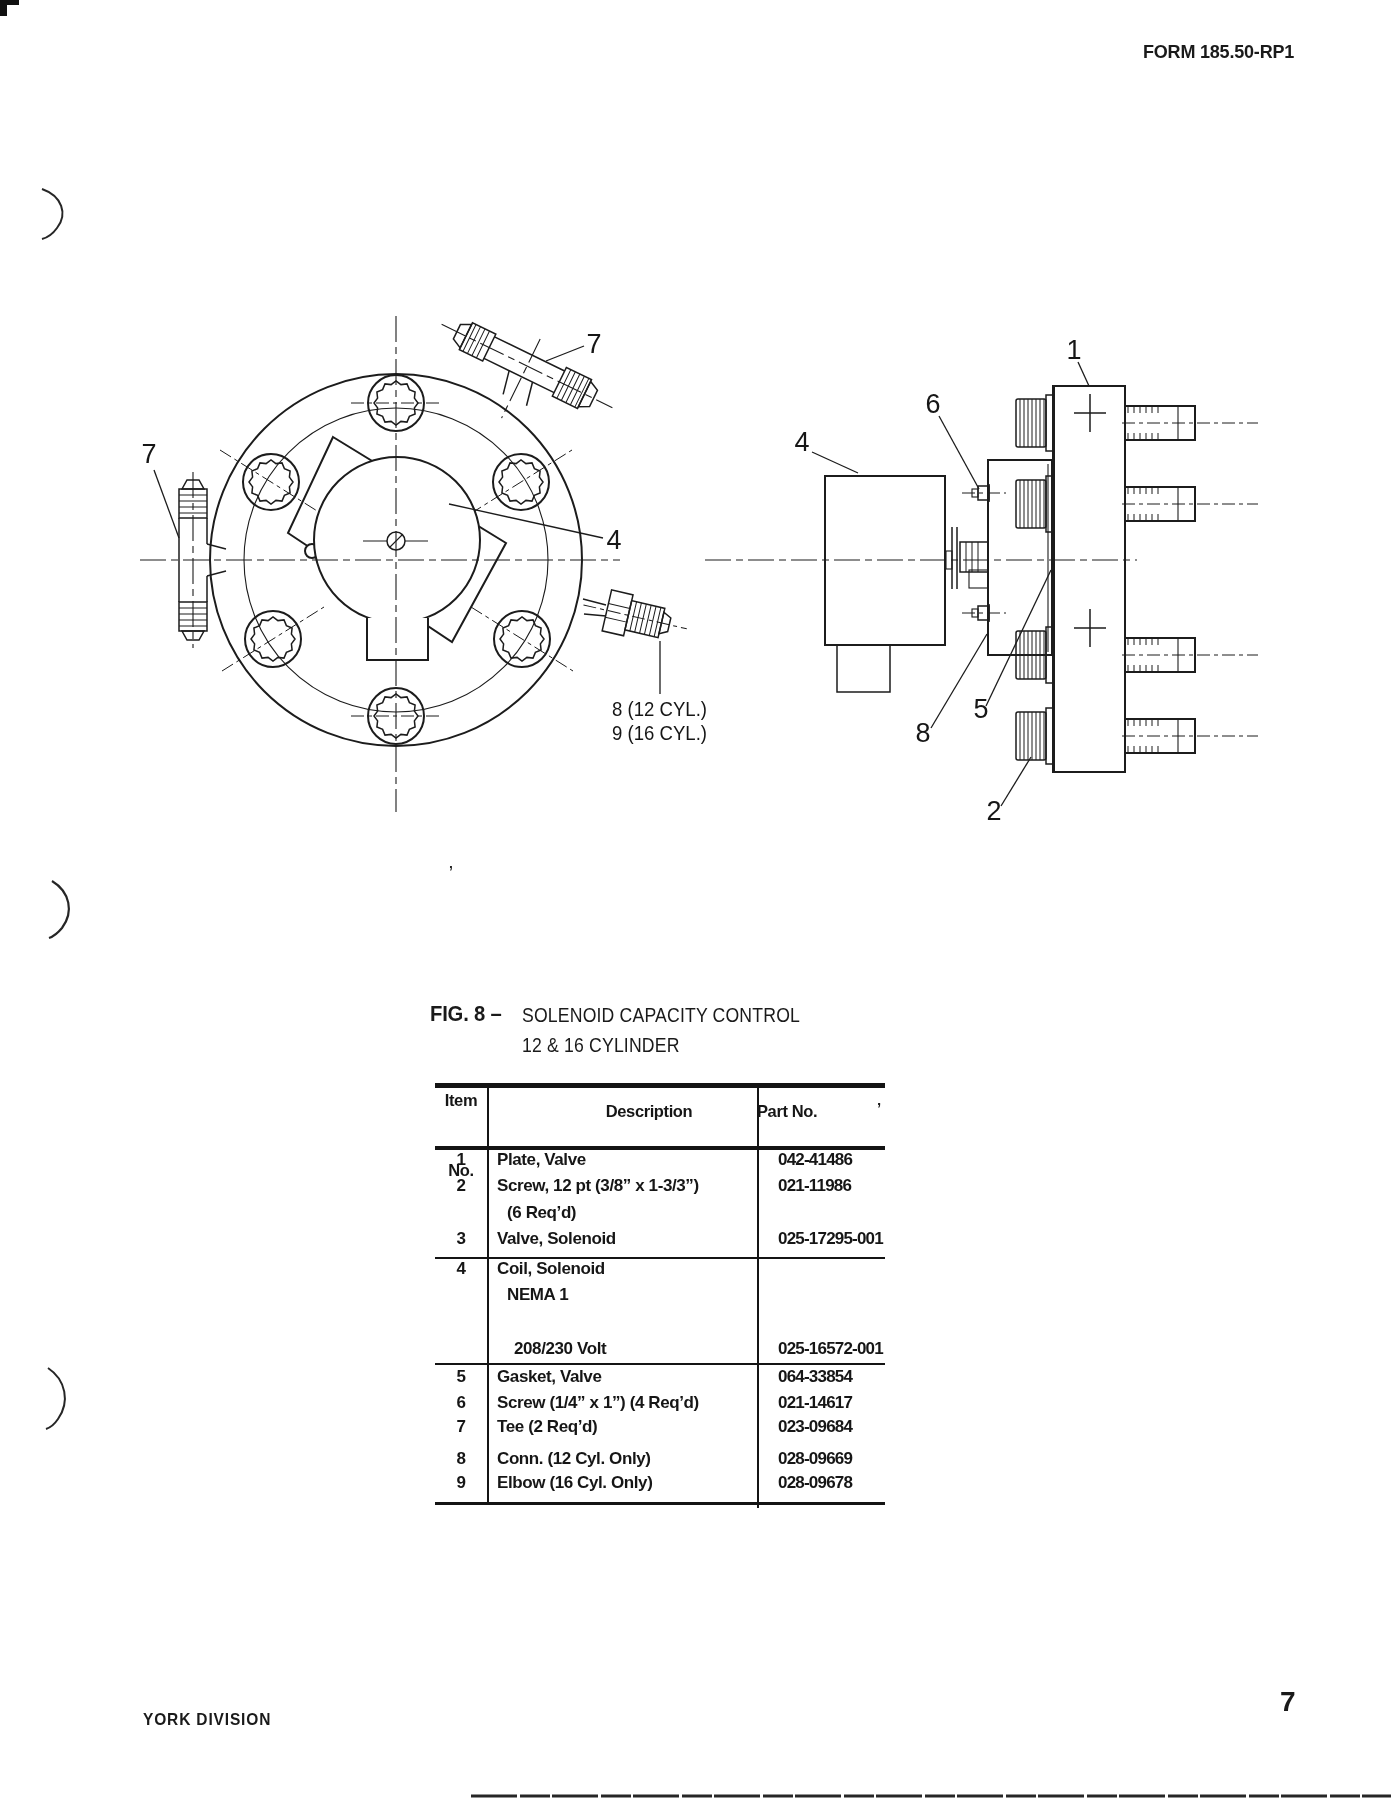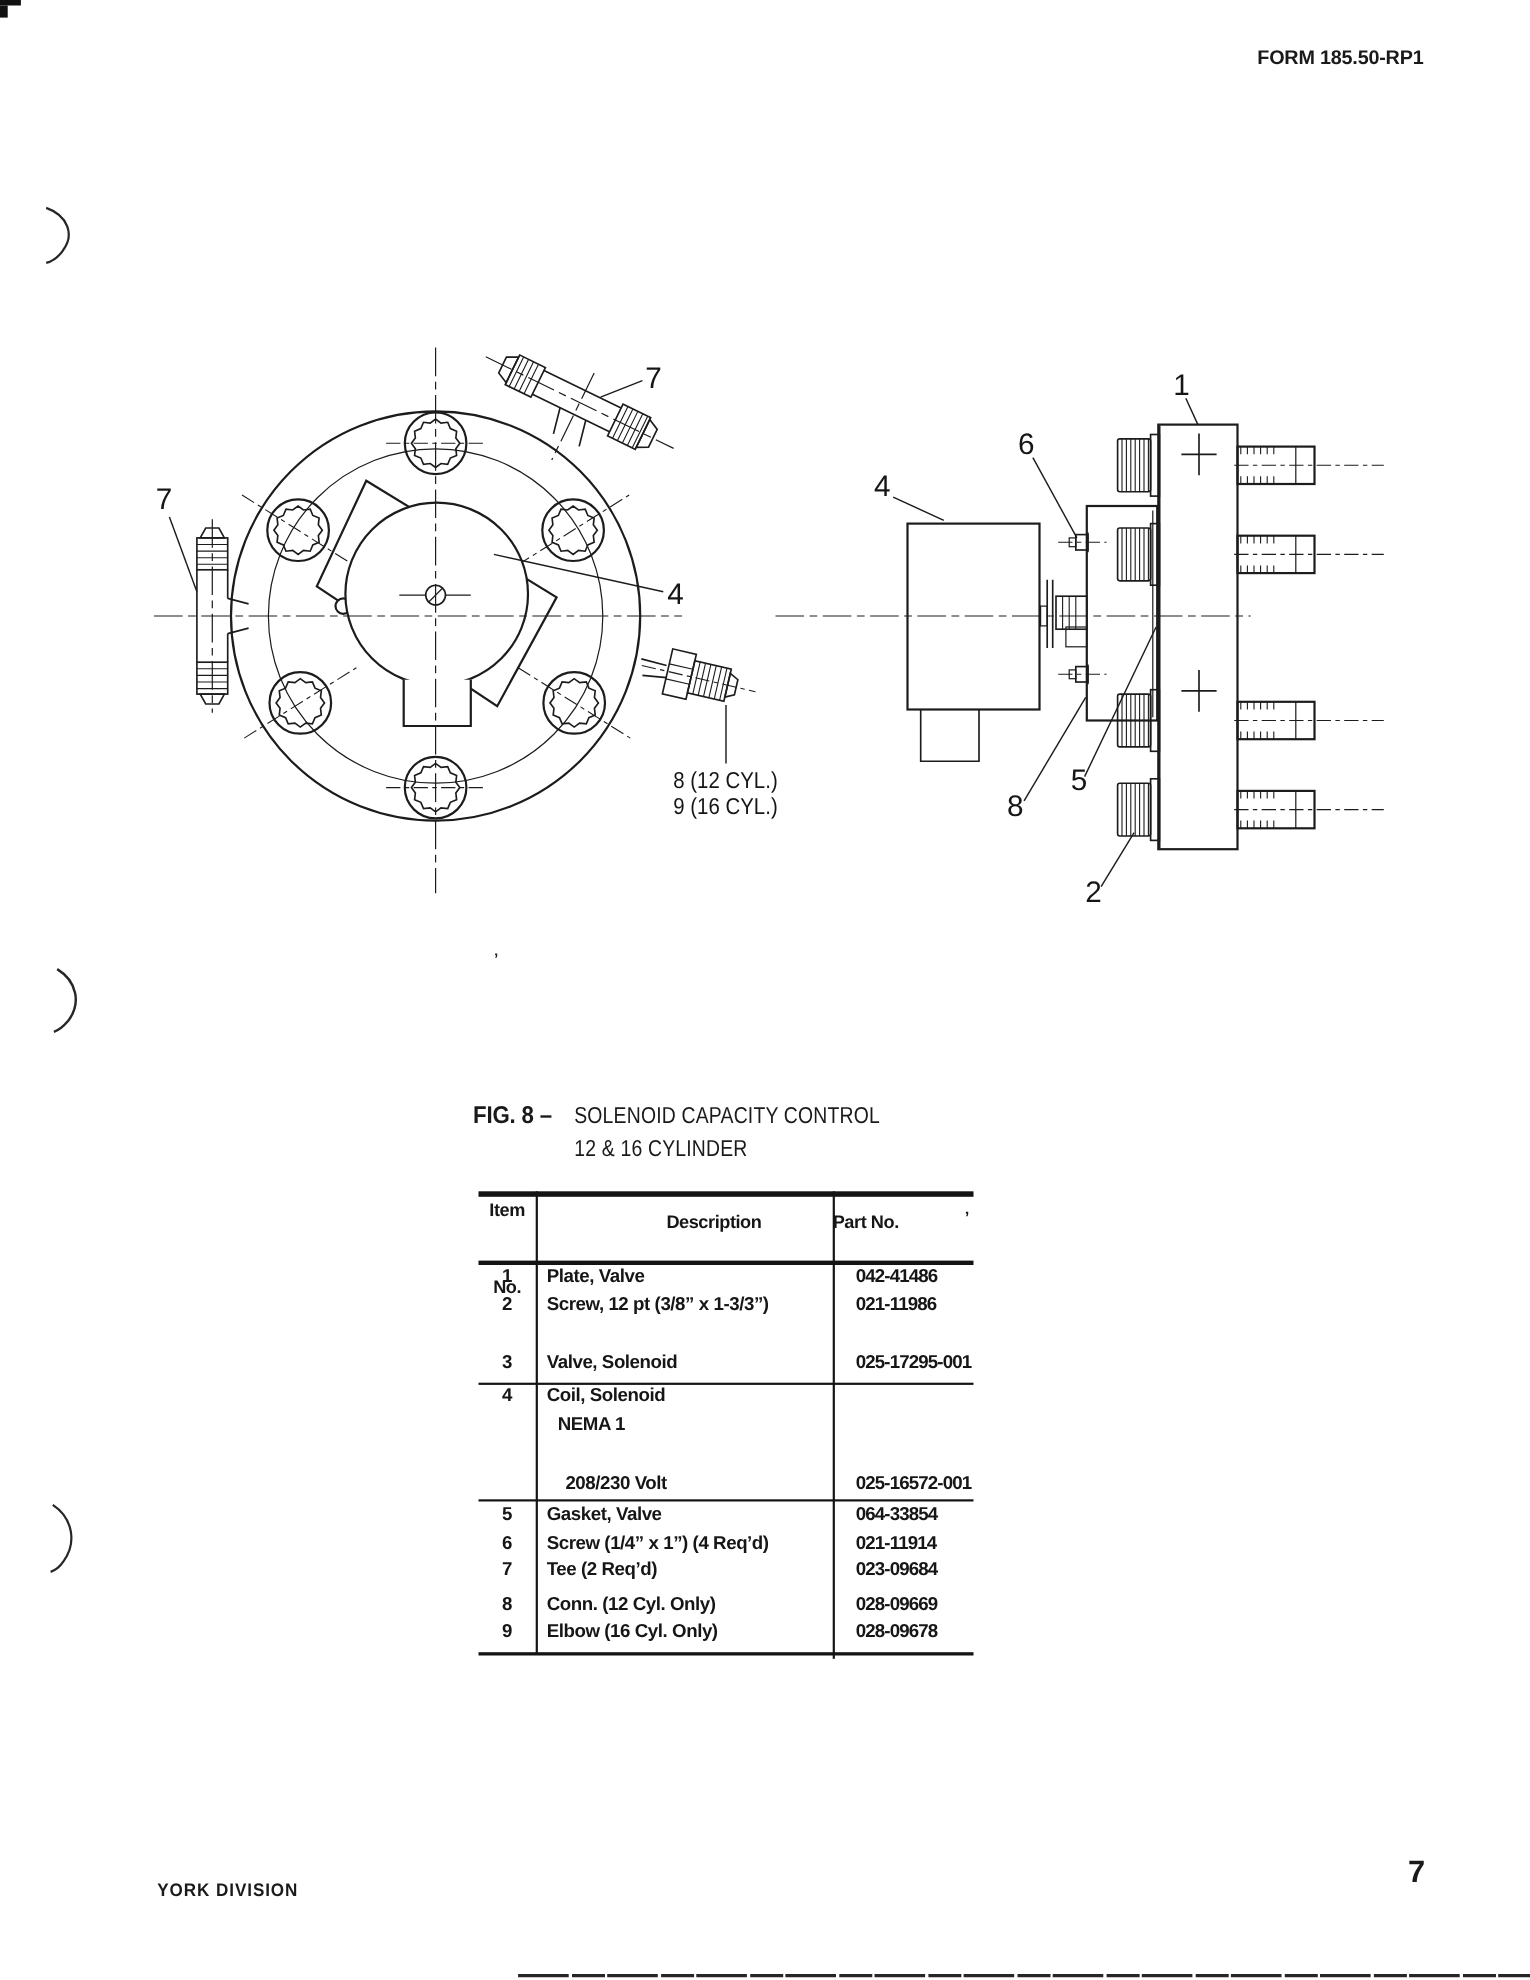--- a/index.html
+++ b/index.html
@@ -258,6 +258,11 @@
         <div class="td td-d">Screw, 12 pt (3/8” x 1-3/3”)</div>
         <div class="td td-p">021-11986</div>
       </div>
+    <div class="tr" style="top:119px">
+        <div class="td td-i"></div>
+        <div class="td td-d ind1">(6 Req’d)</div>
+        <div class="td td-p"></div>
+      </div>
     <div class="tr" style="top:145px">
         <div class="td td-i">3</div>
         <div class="td td-d">Valve, Solenoid</div>

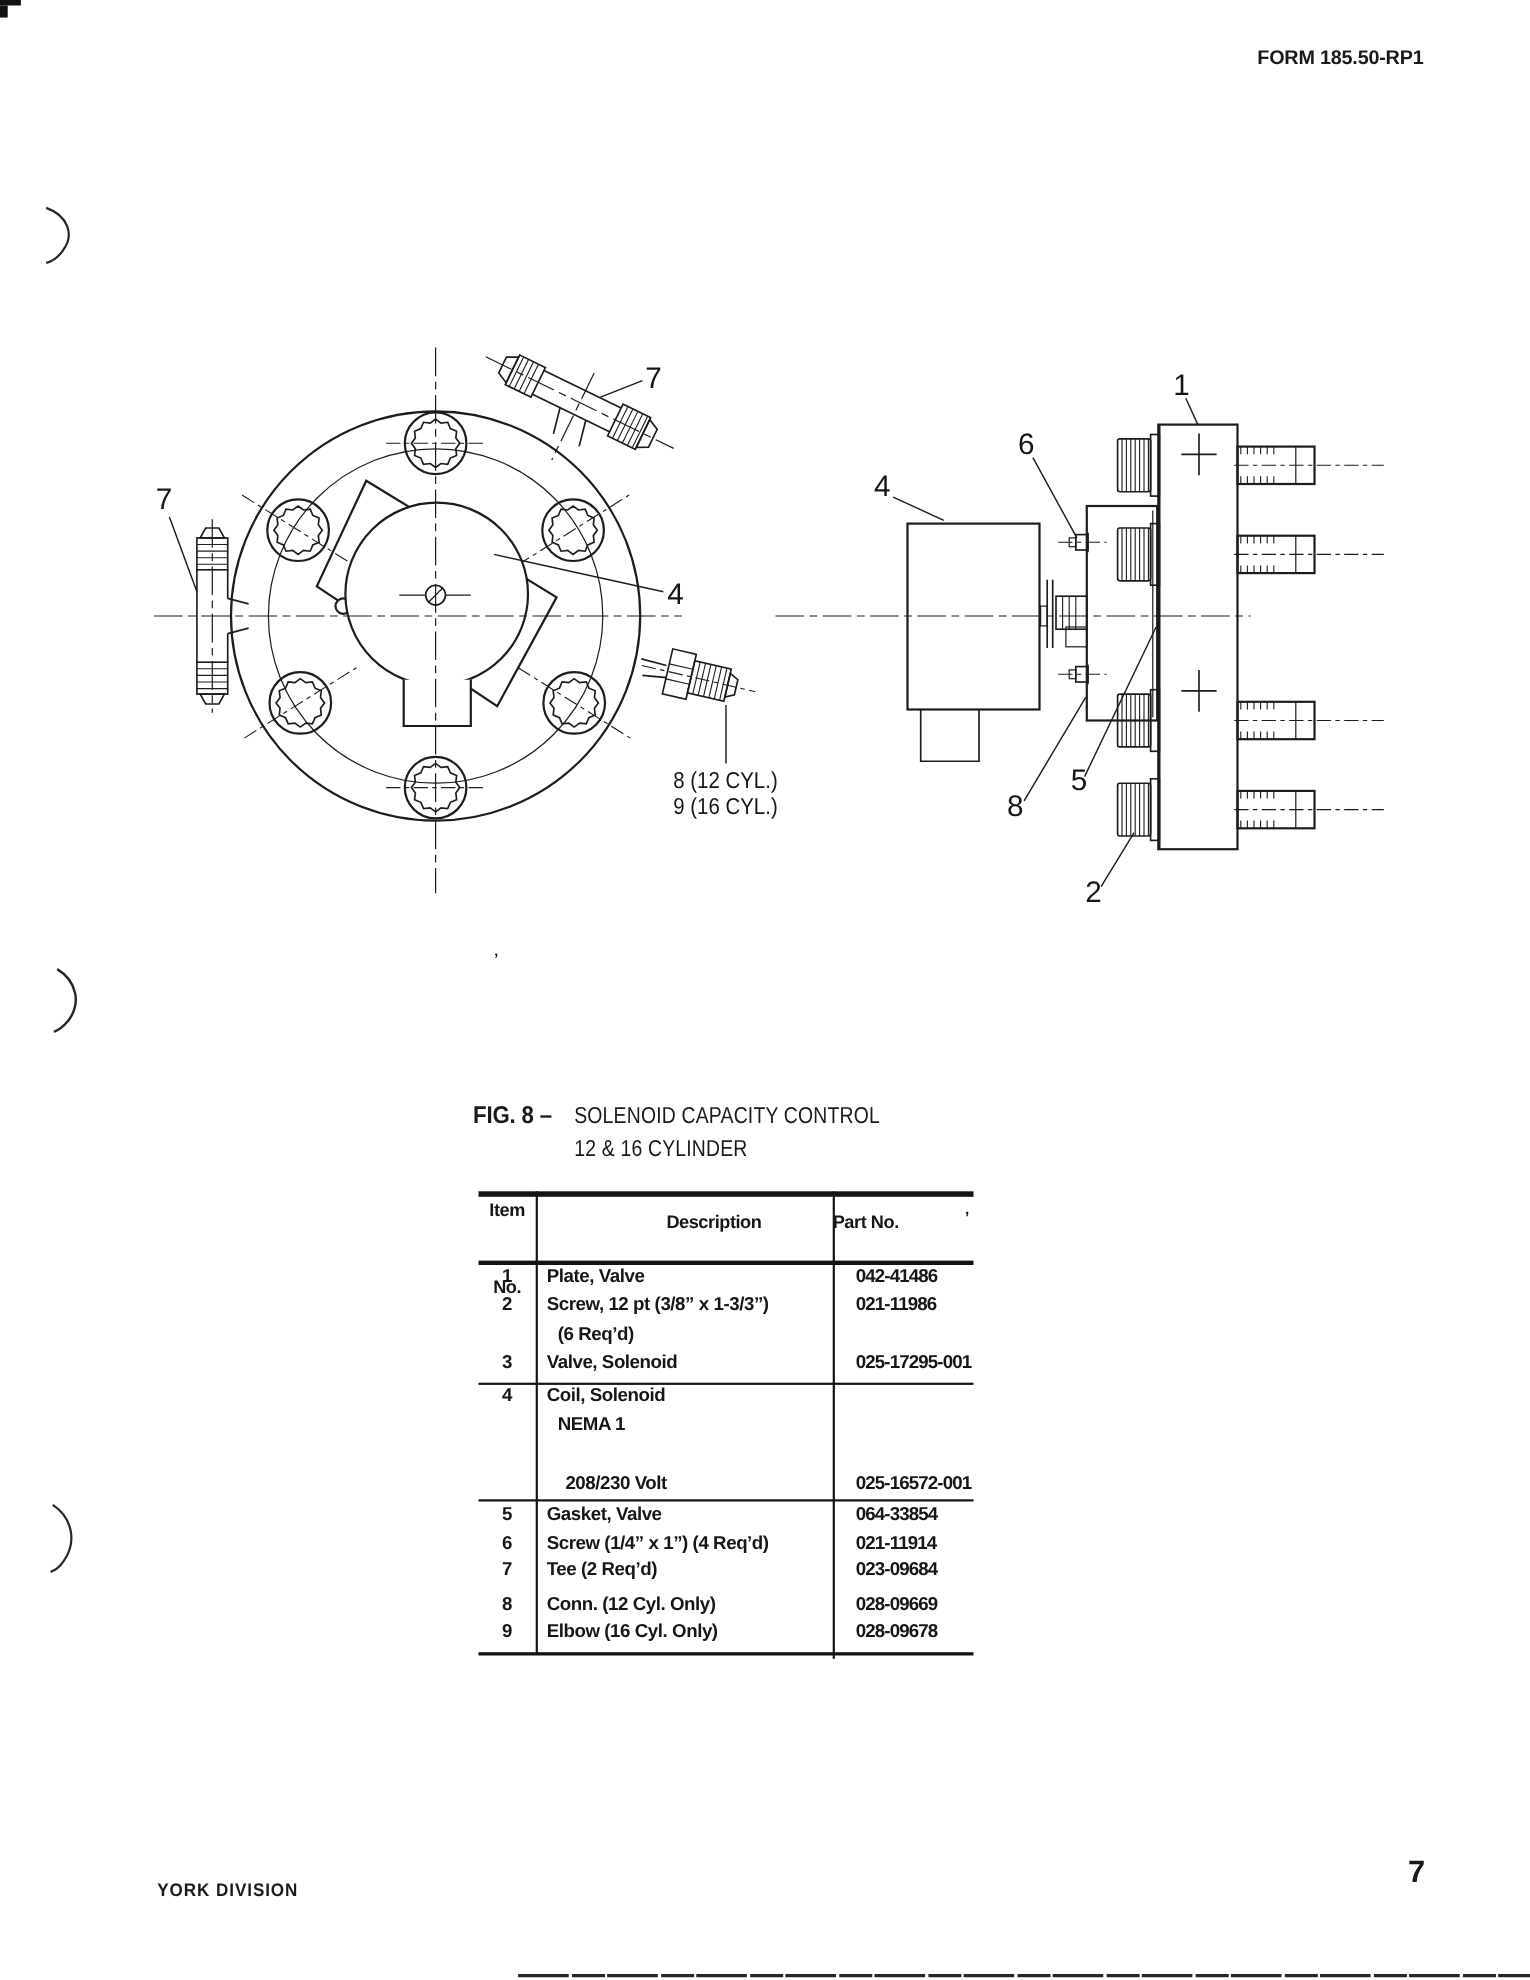--- a/index.html
+++ b/index.html
@@ -291,7 +291,7 @@
     <div class="tr" style="top:309px">
         <div class="td td-i">6</div>
         <div class="td td-d">Screw (1/4” x 1”) (4 Req’d)</div>
-        <div class="td td-p">021-11914</div>
+        <div class="td td-p">021-14617</div>
       </div>
     <div class="tr" style="top:333px">
         <div class="td td-i">7</div>

